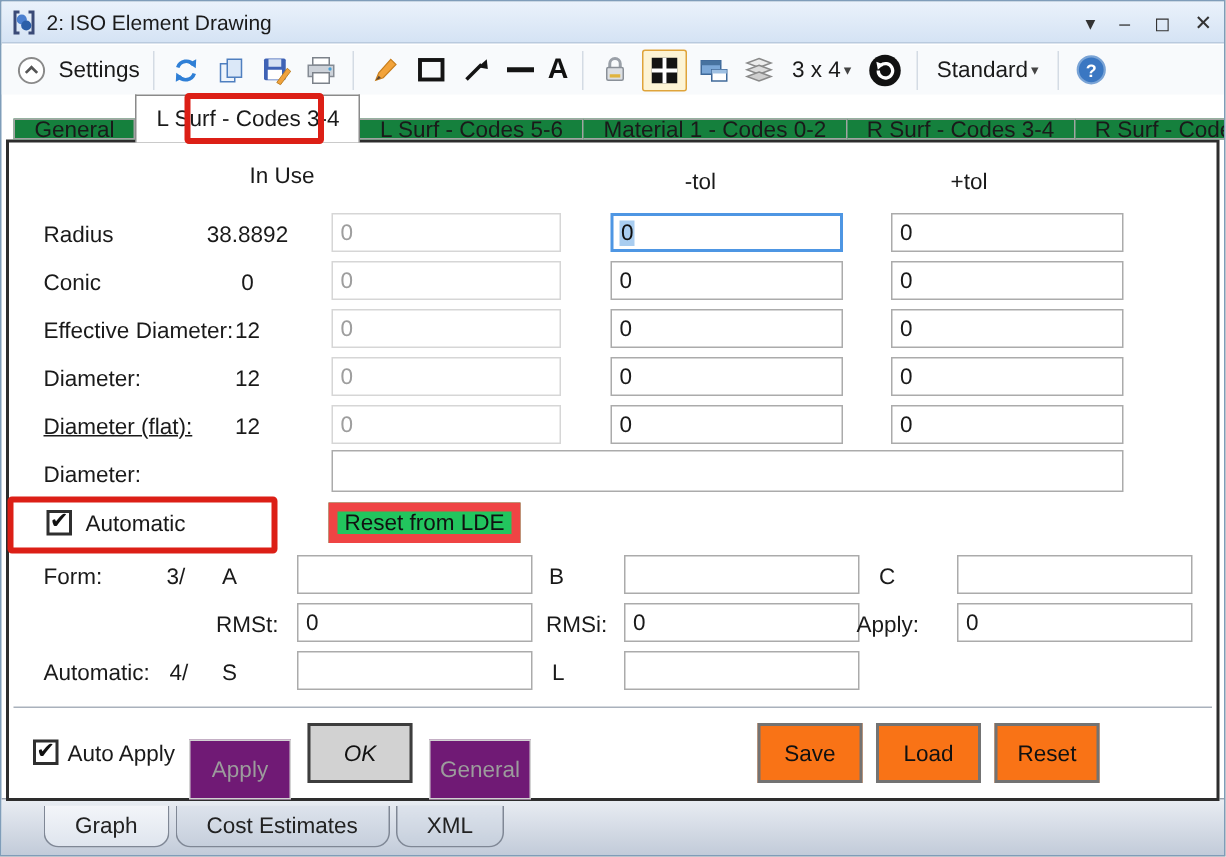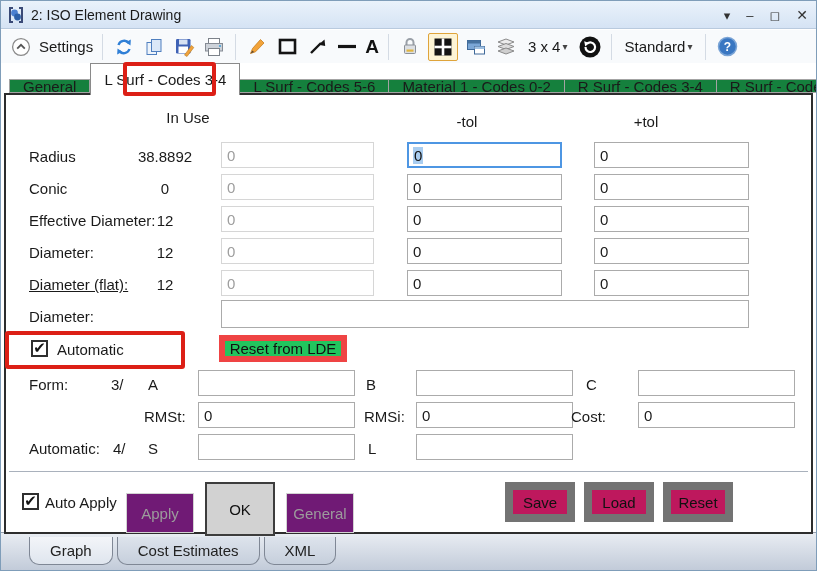--- a/index.html
+++ b/index.html
@@ -321,7 +321,7 @@
   <input class="inp" style="left: 197px; top: 401px; width: 157px;" value="0">
   <div class="lbl" style="left:363px; top:407px;">RMSi:</div>
   <input class="inp" style="left: 415px; top: 401px; width: 157px;" value="0">
-  <div class="lbl" style="left:570px; top:407px;">Cost:</div>
+  <div class="lbl" style="left:570px; top:407px;">Apply:</div>
   <input class="inp" style="left: 637px; top: 401px; width: 157px;" value="0">
 
   <div class="lbl" style="left:28px; top:439px;">Automatic:</div>

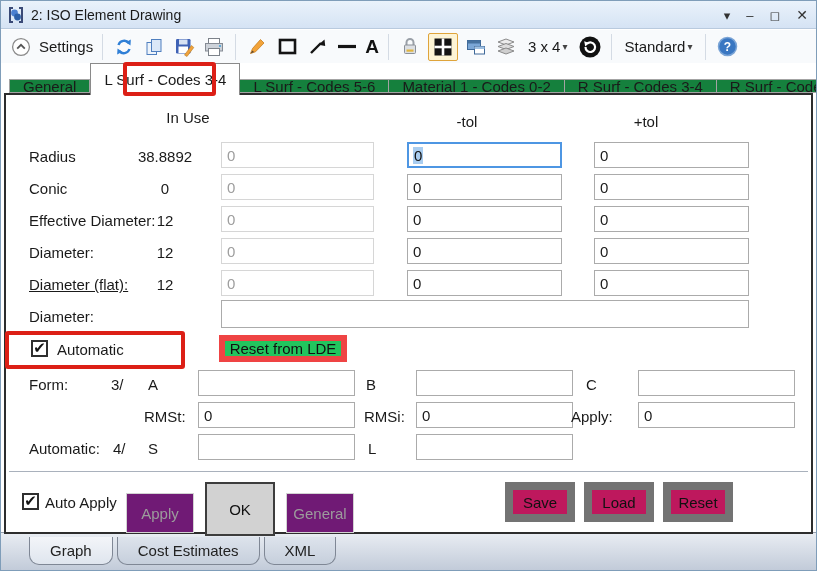--- a/index.html
+++ b/index.html
@@ -338,7 +338,7 @@
   </span>
   <div class="lbl" style="left:44px; top:493px;">Auto Apply</div>
   <div class="btn disabled" style="left:125px; top:481px; width:68px; height:40px;">Apply</div>
-  <div class="btn primary" style="left:204px; top:481px; width:70px; height:54px;">OK</div>
+  <div class="btn primary" style="left:204px; top:481px; width:70px; height:40px;font-style:italic;">OK</div>
   <div class="btn disabled" style="left:285px; top:481px; width:68px; height:40px;">General</div>
 
   <div class="btn b3d" style="left:504px; top:481px; width:70px; height:40px;">Save</div>

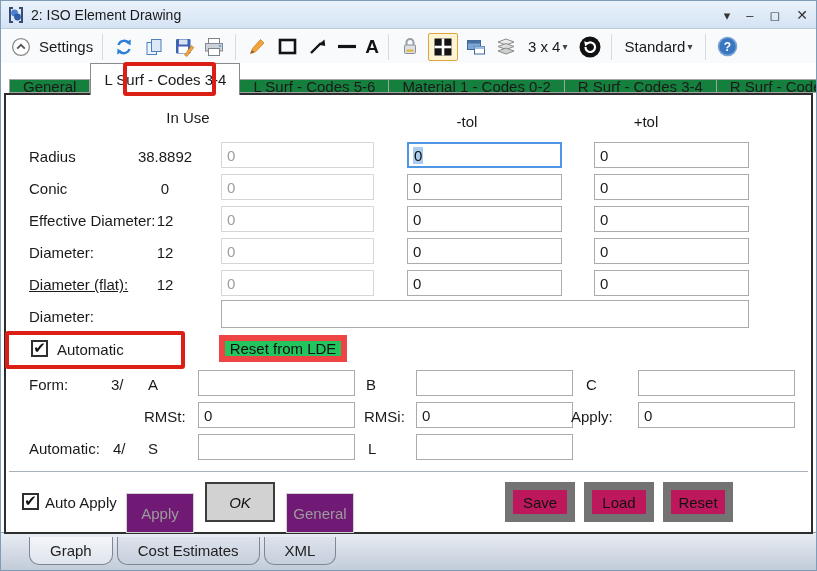--- a/index.html
+++ b/index.html
@@ -81,7 +81,7 @@
     font-family:"Liberation Sans",sans-serif; font-size:15px; color:#111;
     background:#22c55e; border:6px solid #ef4444; z-index:3; cursor:default;
   }
-  .btn.b3d { background:#be185d; border:8px solid #737373; }
+  .btn.b3d { background:#f97316; border:2px solid #737373; }
   .btn.primary { background:#d2d2d2; border:2px solid #3d3d3d; }
   .btn.disabled { background:#701a75; border:1px solid #d2d2d2; color:#9c9c9c;margin-top:11px; }
   .hsep { position:absolute; left:8px; right:8px; height:1px; background:#a9b1bc; z-index:2; }

